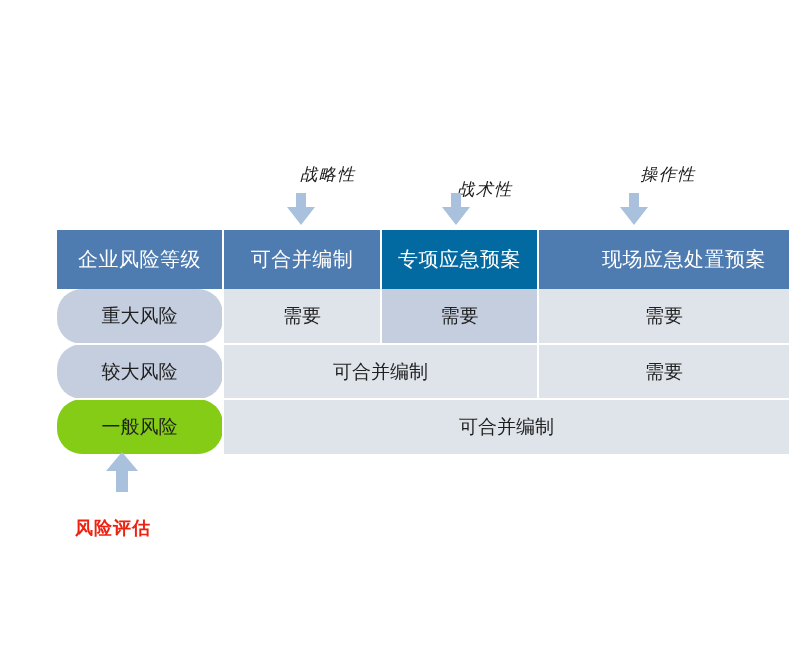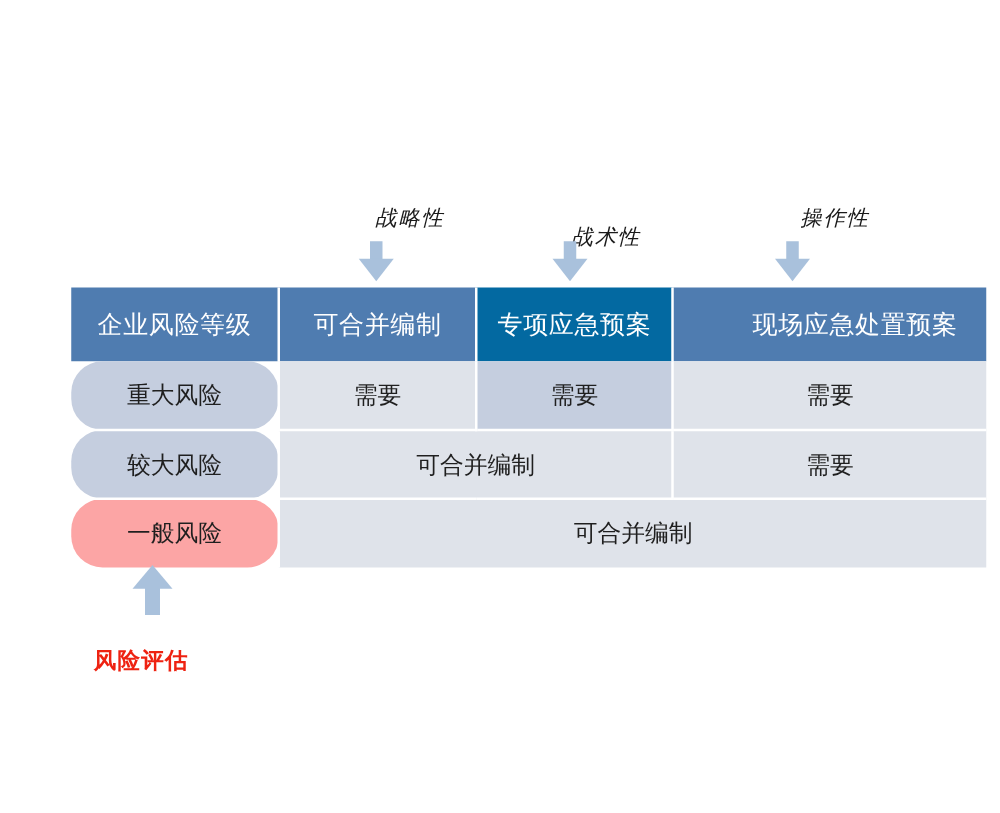--- a/index.html
+++ b/index.html
@@ -196,7 +196,7 @@
       </tr>
 
       <tr class="r3">
-        <td class="rowhead" style="background: #fca5a5;">一般风险</td>
+        <td class="rowhead" style="background: #84cc16;">一般风险</td>
         <td class="cell-plain" colspan="3" style="background: rgb(223, 227, 234);">可合并编制</td>
       </tr>
 

